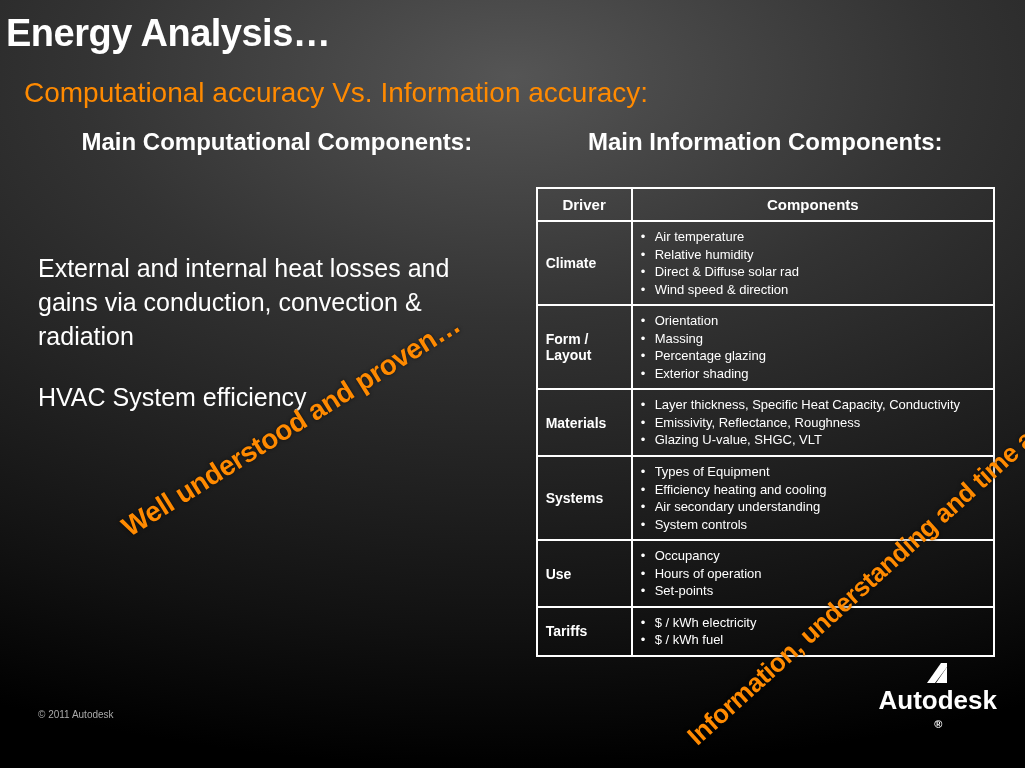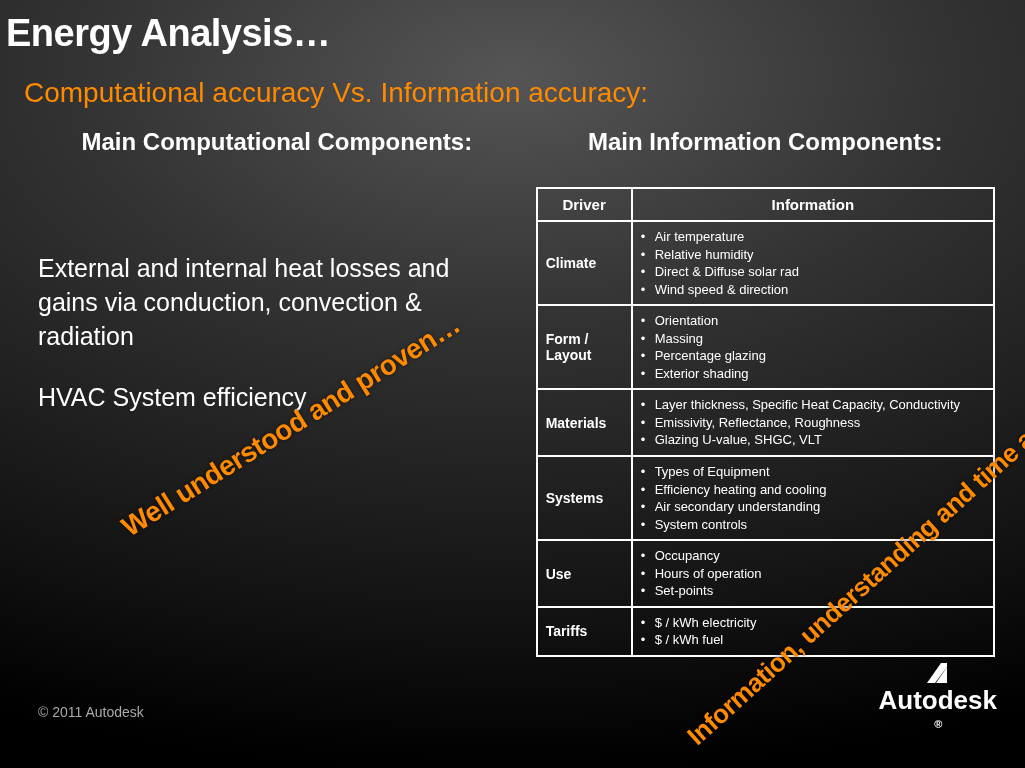--- a/index.html
+++ b/index.html
@@ -84,7 +84,7 @@
         <thead>
           <tr>
             <th>Driver</th>
-            <th>Information</th>
+            <th>Components</th>
           </tr>
         </thead>
         <tbody>

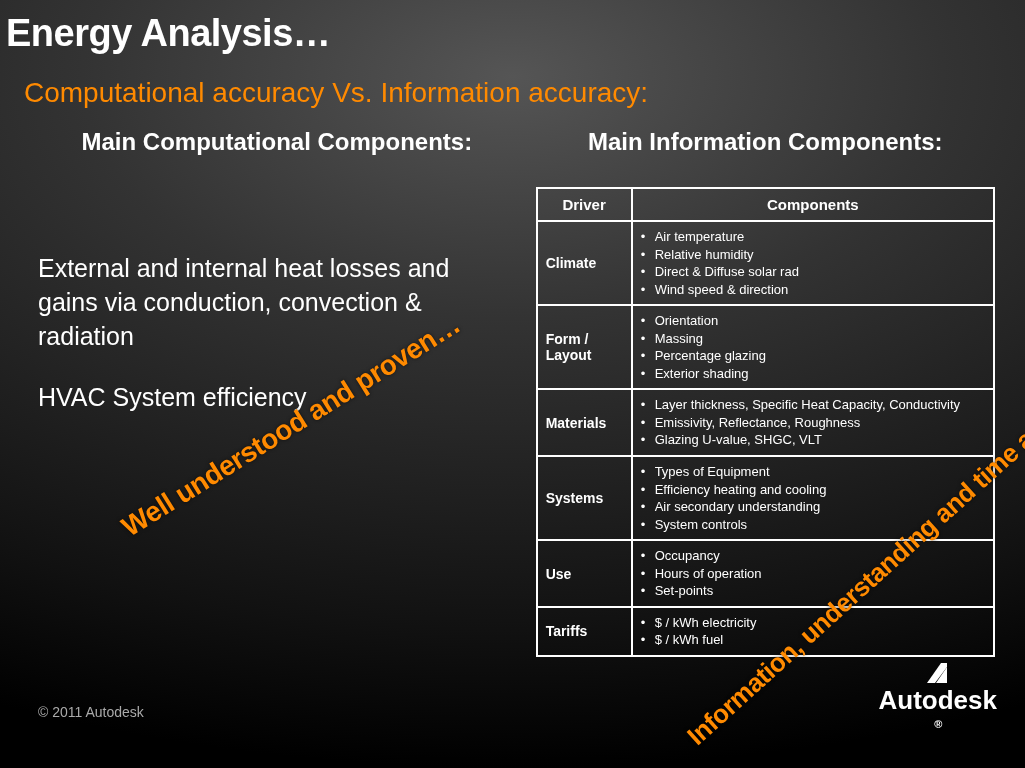--- a/index.html
+++ b/index.html
@@ -52,7 +52,7 @@
   }
   .overlay.left { left: 95px; top: 410px; transform: rotate(-32deg); }
   .overlay.right { left: 590px; top: 460px; transform: rotate(-42deg); font-size: 26px; }
-  .footer { position: absolute; left: 38px; bottom: 28px; font-size: 14px; color: #aaa; }
+  .footer { position: absolute; left: 38px; bottom: 28px; font-size: 10px; color: #aaa; }
   .logo {
     position: absolute; right: 28px; bottom: 18px; font-family: Arial, sans-serif;
     font-weight: bold; font-size: 26px; color: #fff; display: flex; align-items: center; gap: 2px; flex-direction: column;

